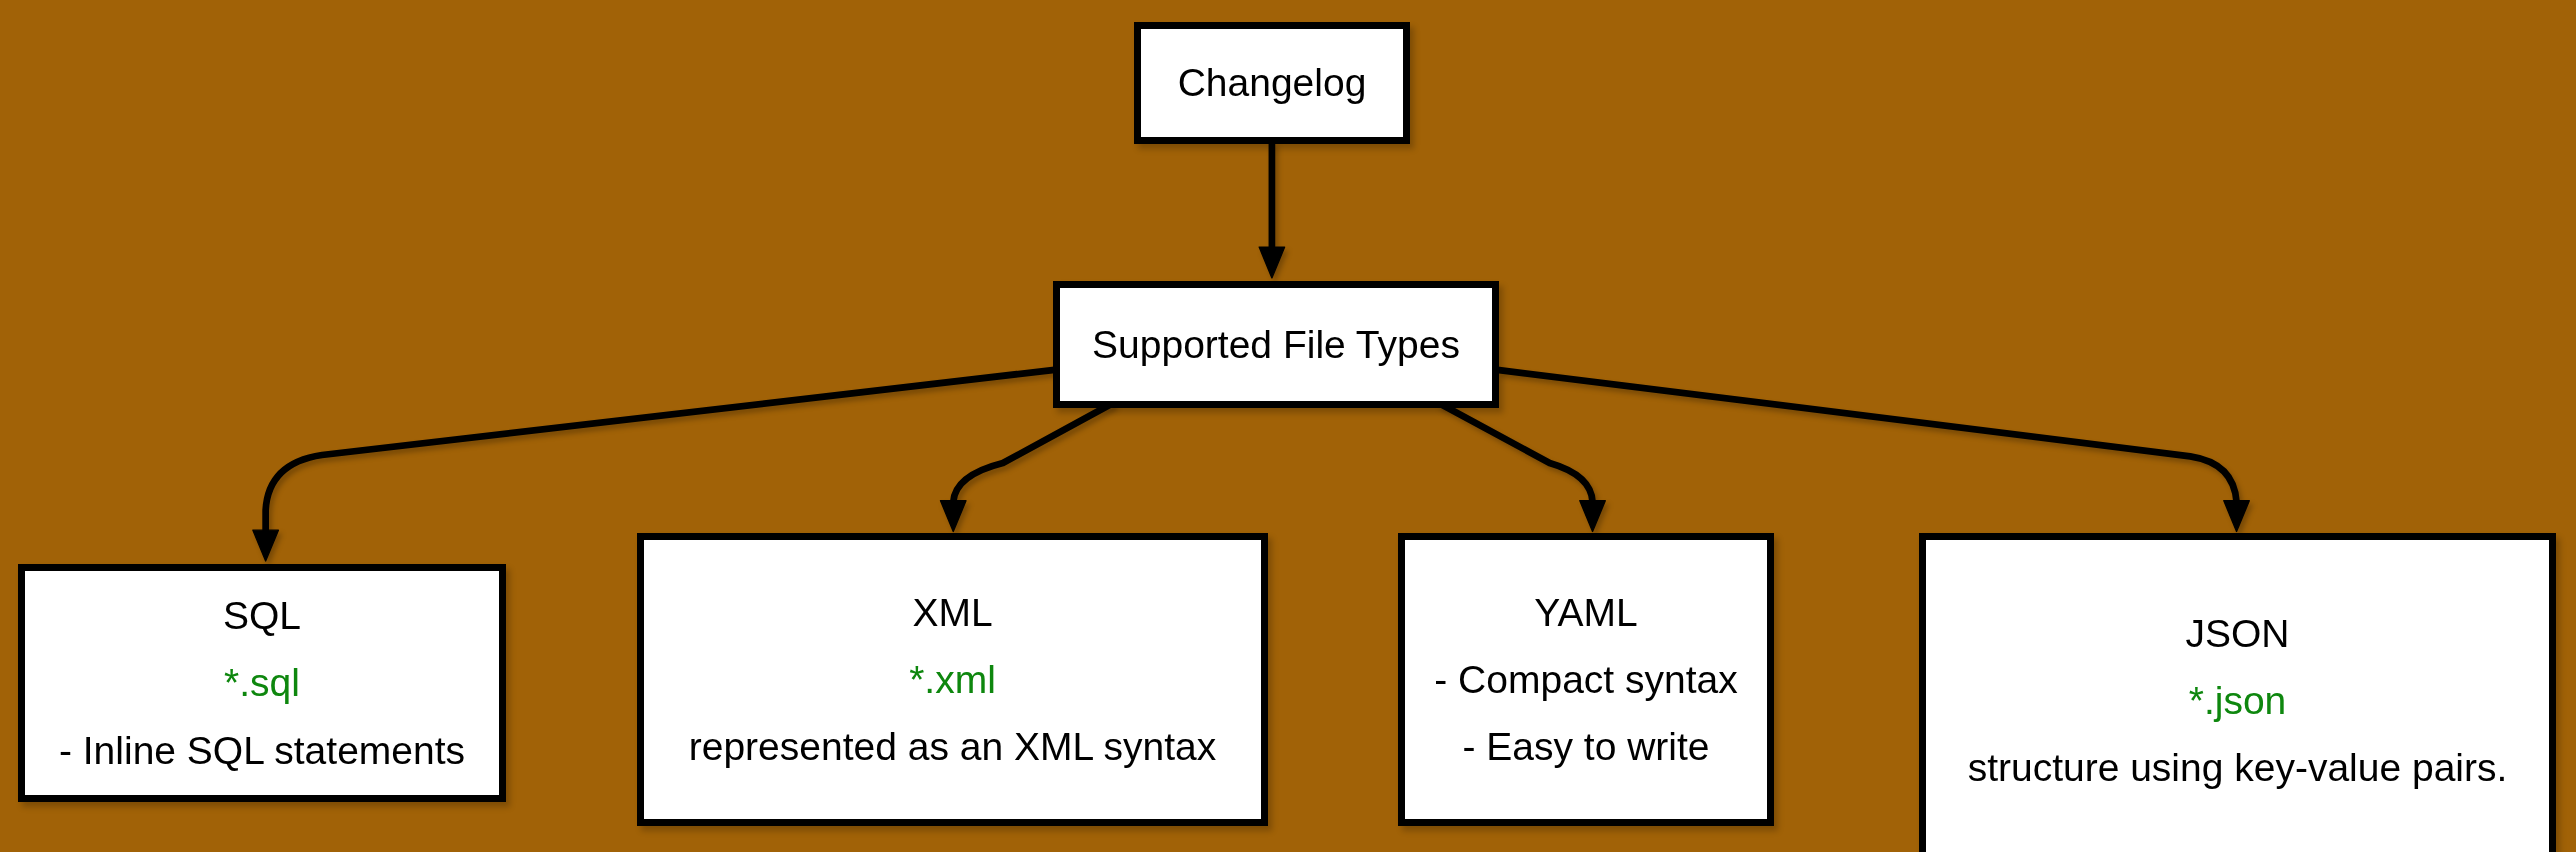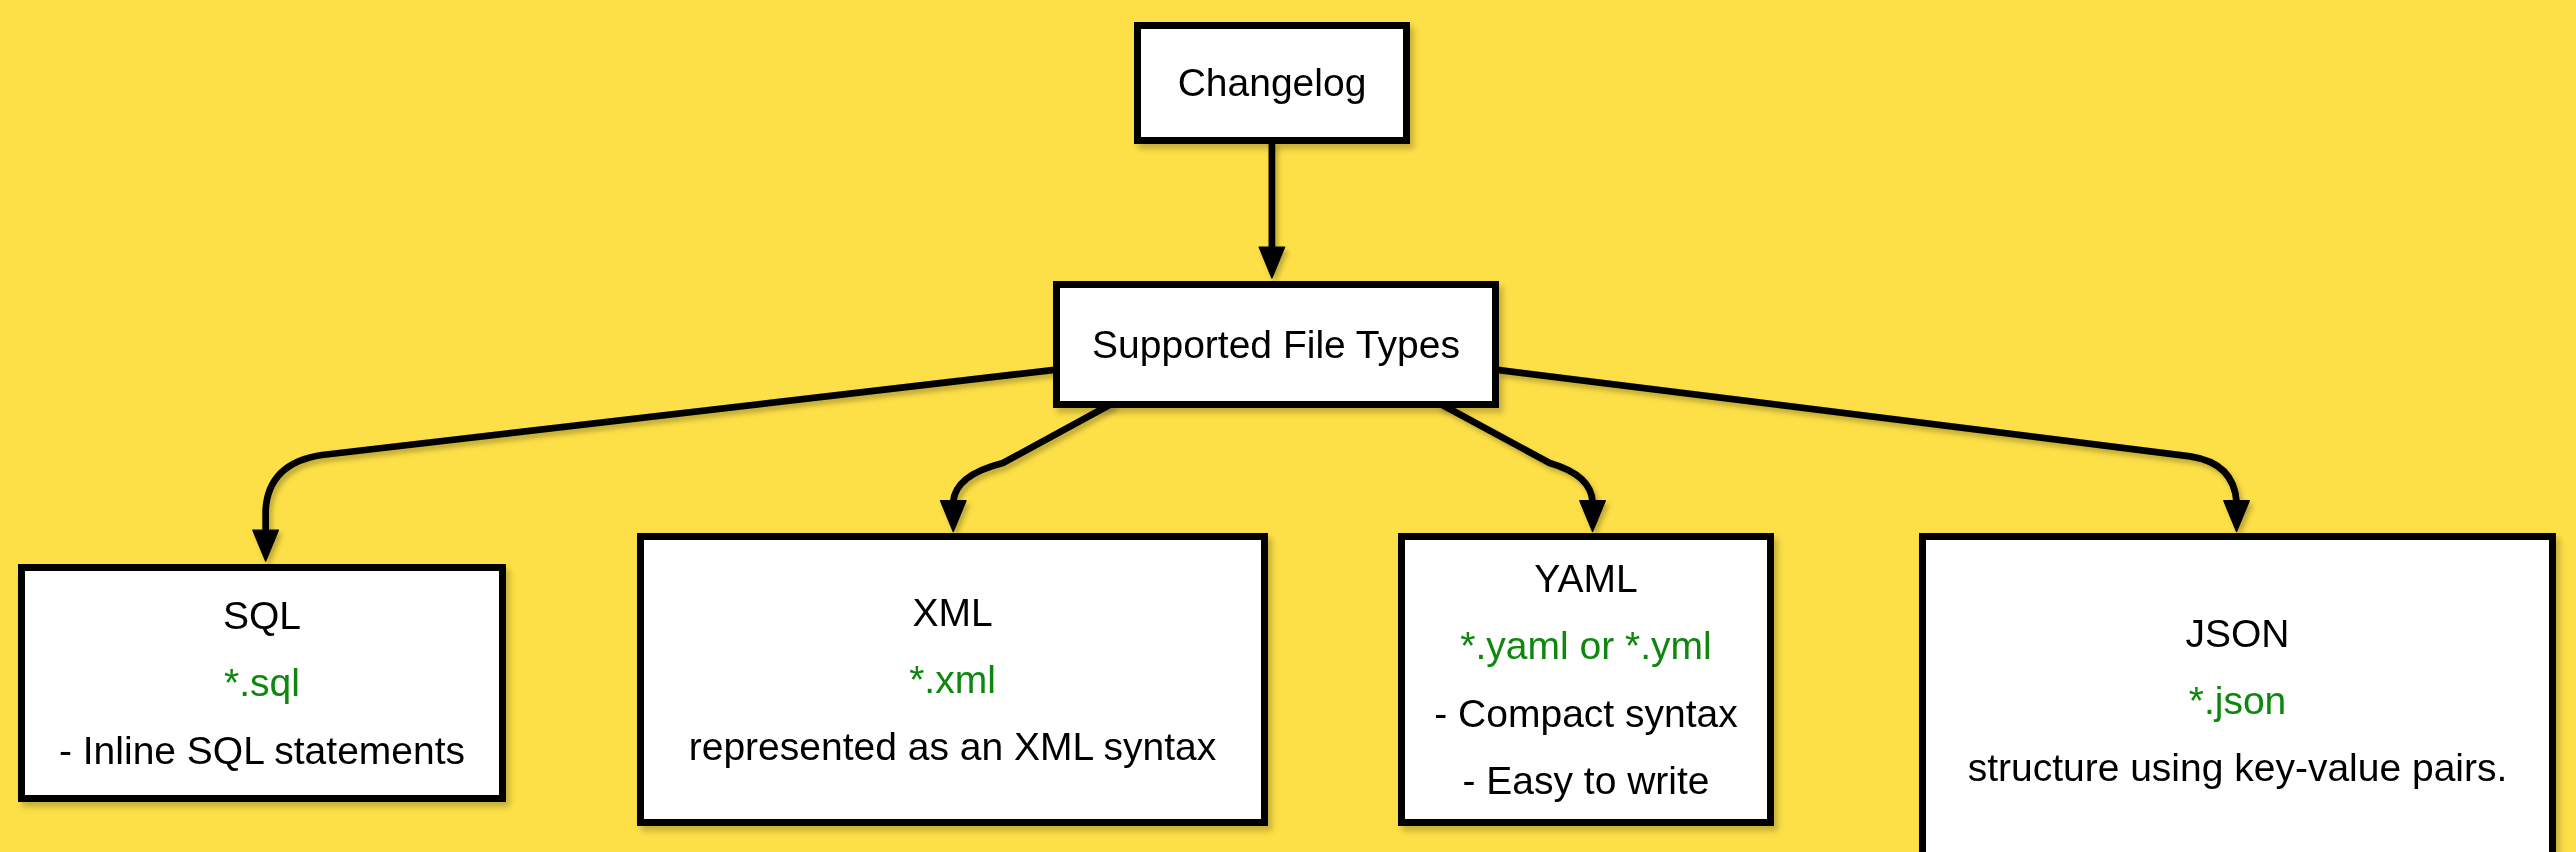--- a/index.html
+++ b/index.html
@@ -11,7 +11,7 @@
     position: relative;
     width: 2576px;
     height: 853px;
-    background: #fde047;
+    background: #a16207;
     overflow: hidden;
     font-family: "Liberation Sans", "DejaVu Sans", sans-serif;
     color: #000000;

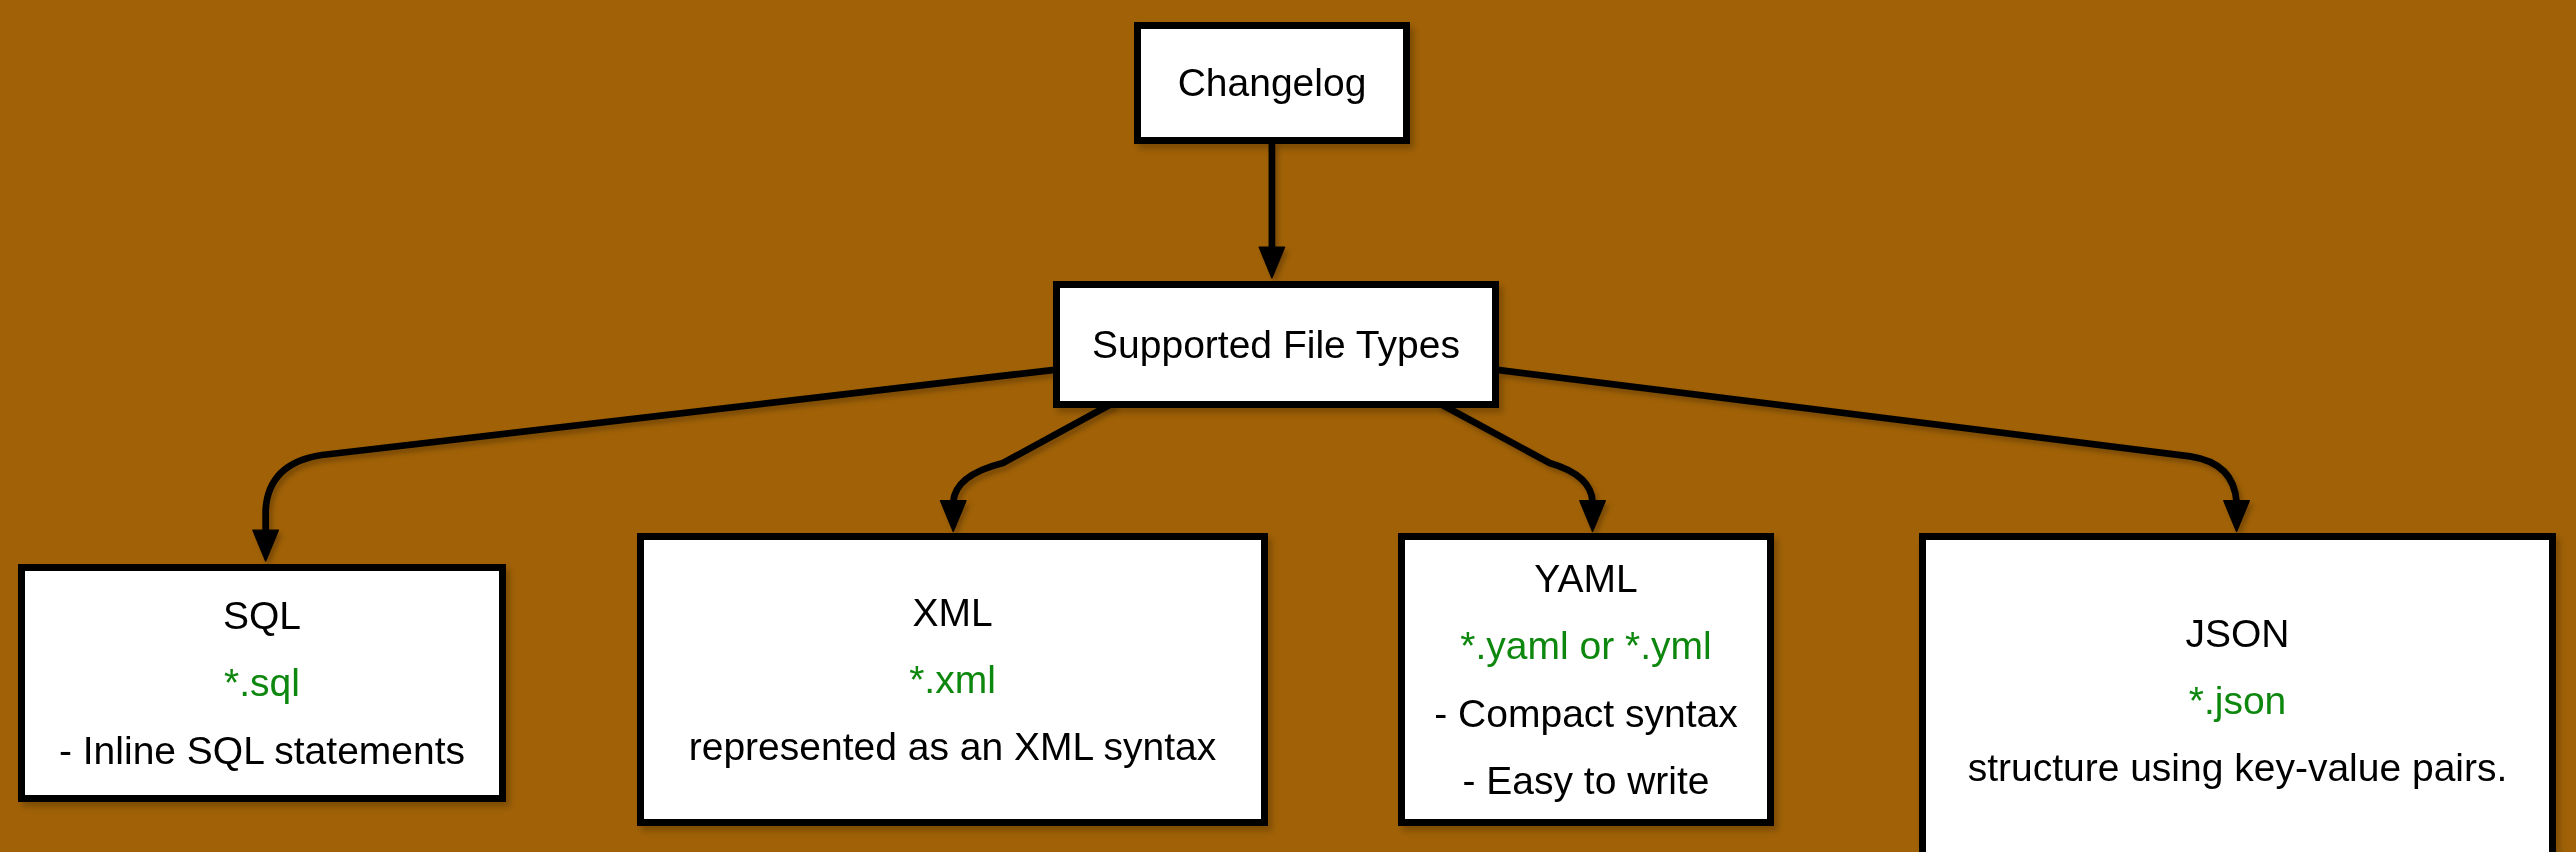--- a/index.html
+++ b/index.html
@@ -106,7 +106,6 @@
 
   <div class="box" style="left:1398px; top:533px; width:376px; height:293px;">
     <div class="line">YAML</div>
-    <div class="line" style="color: rgb(14, 135, 14);">*.yaml or *.yml</div>
     <div class="line">- Compact syntax</div>
     <div class="line">- Easy to write</div>
   </div>

